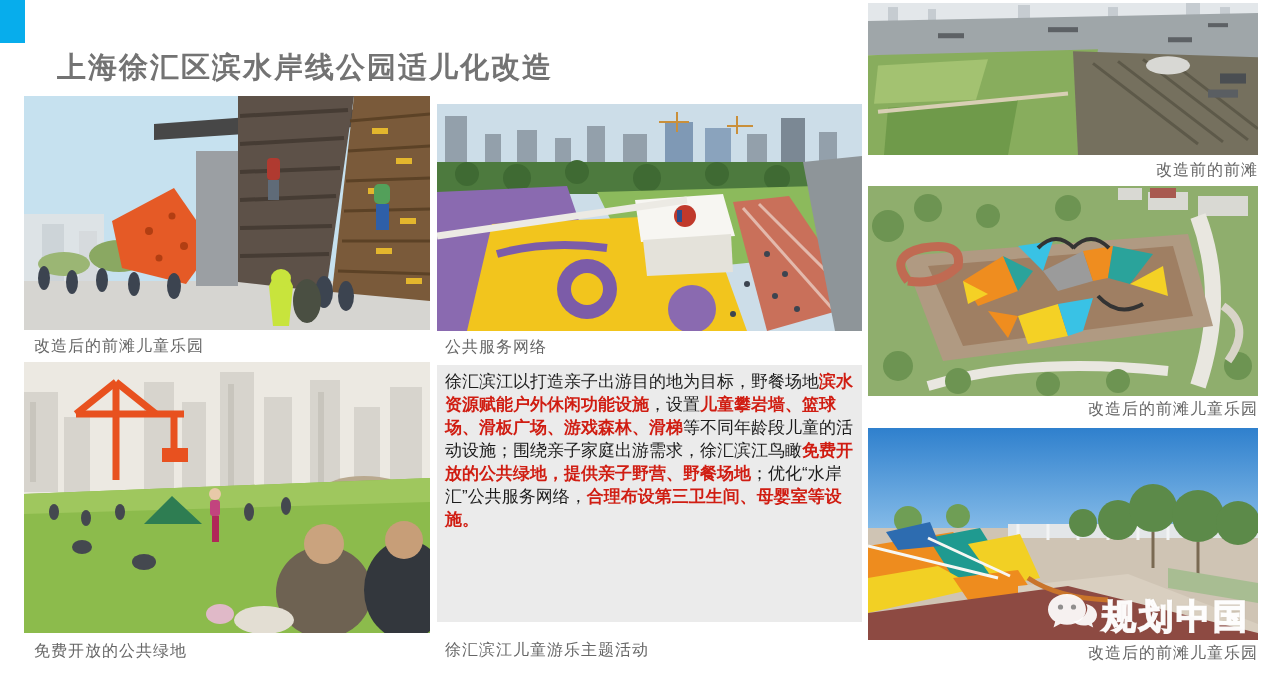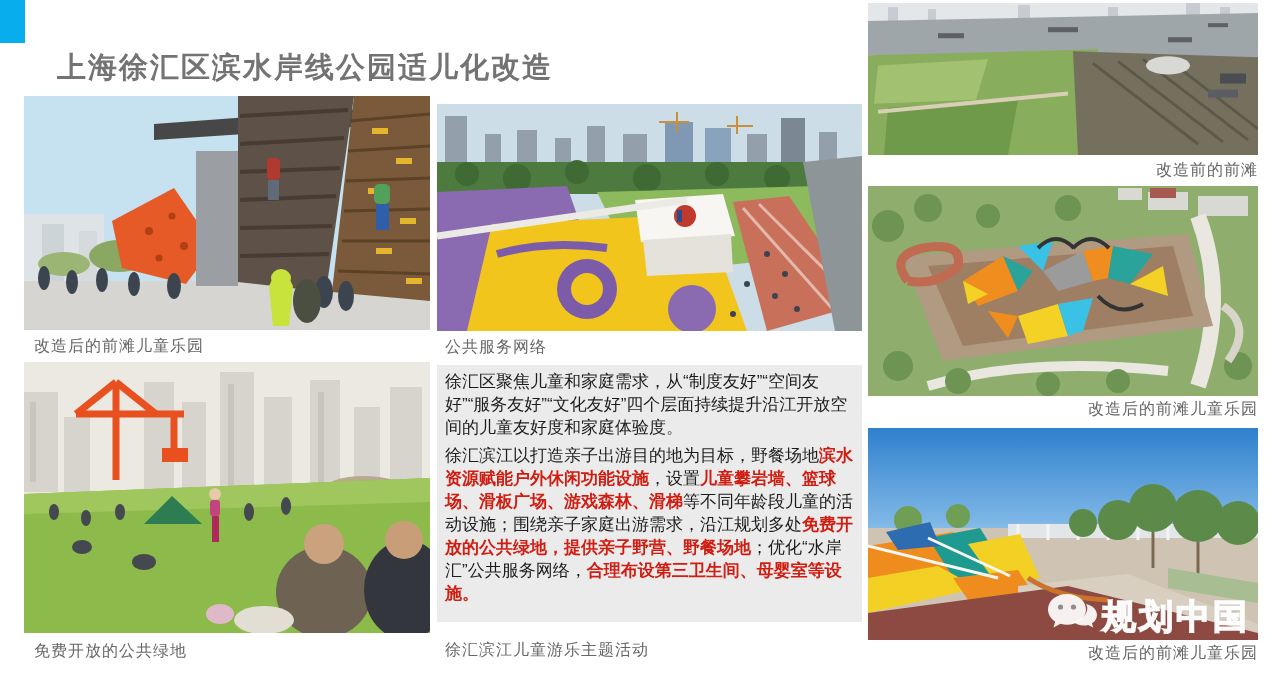--- a/index.html
+++ b/index.html
@@ -238,7 +238,6 @@
   <div class="caption cap3">公共服务网络</div>
 
   <div class="textblock">
-    <p><span>徐汇区聚焦儿童和家庭需求，从“制度友好”“空间友好”“服务友好”“文化友好”四个层面持续提升沿江开放空间的儿童友好度和家庭体验度。</span></p>
     <p><span>徐汇滨江以打造亲子出游目的地为目标，野餐场地</span><span class="hl">滨水资源赋能户外休闲功能设施</span><span>，设置</span><span class="hl">儿童攀岩墙、篮球场、滑板广场、游戏森林、滑梯</span><span>等不同年龄段儿童的活动设施；围绕亲子家庭出游需求，沿江规划多处</span><span class="hl">免费开放的公共绿地，提供亲子野营、野餐场地</span><span>；优化“水岸汇”公共服务网络，</span><span class="hl">合理布设第三卫生间、母婴室等设施。</span></p>
   </div>
   <div class="caption cap4">徐汇滨江儿童游乐主题活动</div>

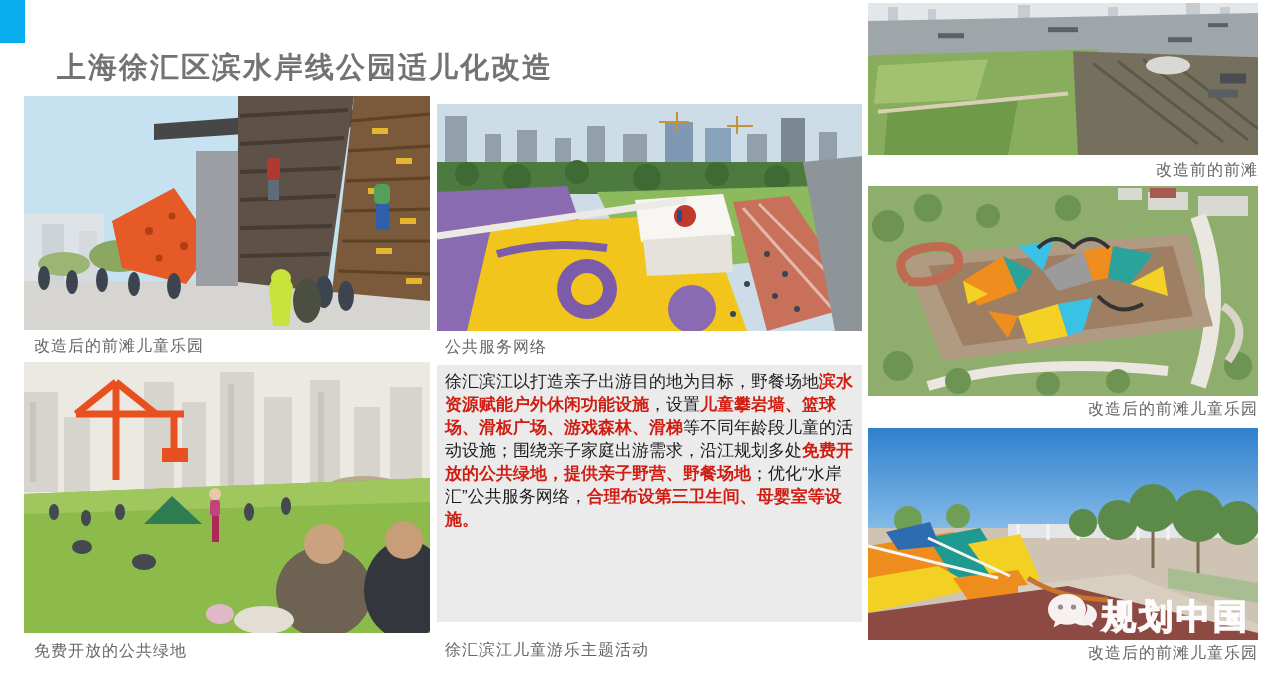--- a/index.html
+++ b/index.html
@@ -238,7 +238,7 @@
   <div class="caption cap3">公共服务网络</div>
 
   <div class="textblock">
-    <p><span>徐汇滨江以打造亲子出游目的地为目标，野餐场地</span><span class="hl">滨水资源赋能户外休闲功能设施</span><span>，设置</span><span class="hl">儿童攀岩墙、篮球场、滑板广场、游戏森林、滑梯</span><span>等不同年龄段儿童的活动设施；围绕亲子家庭出游需求，沿江规划多处</span><span class="hl">免费开放的公共绿地，提供亲子野营、野餐场地</span><span>；优化“水岸汇”公共服务网络，</span><span class="hl">合理布设第三卫生间、母婴室等设施。</span></p>
+    <p><span>徐汇滨江以打造亲子出游目的地为目标，野餐场地</span><span class="hl">滨水资源赋能户外休闲功能设施</span><span>，设置</span><span class="hl">儿童攀岩墙、篮球场、滑板广场、游戏森林、滑梯</span><span>等不同年龄段儿童的活动设施；围绕亲子家庭出游需求，徐汇滨江鸟瞰</span><span class="hl">免费开放的公共绿地，提供亲子野营、野餐场地</span><span>；优化“水岸汇”公共服务网络，</span><span class="hl">合理布设第三卫生间、母婴室等设施。</span></p>
   </div>
   <div class="caption cap4">徐汇滨江儿童游乐主题活动</div>
 

